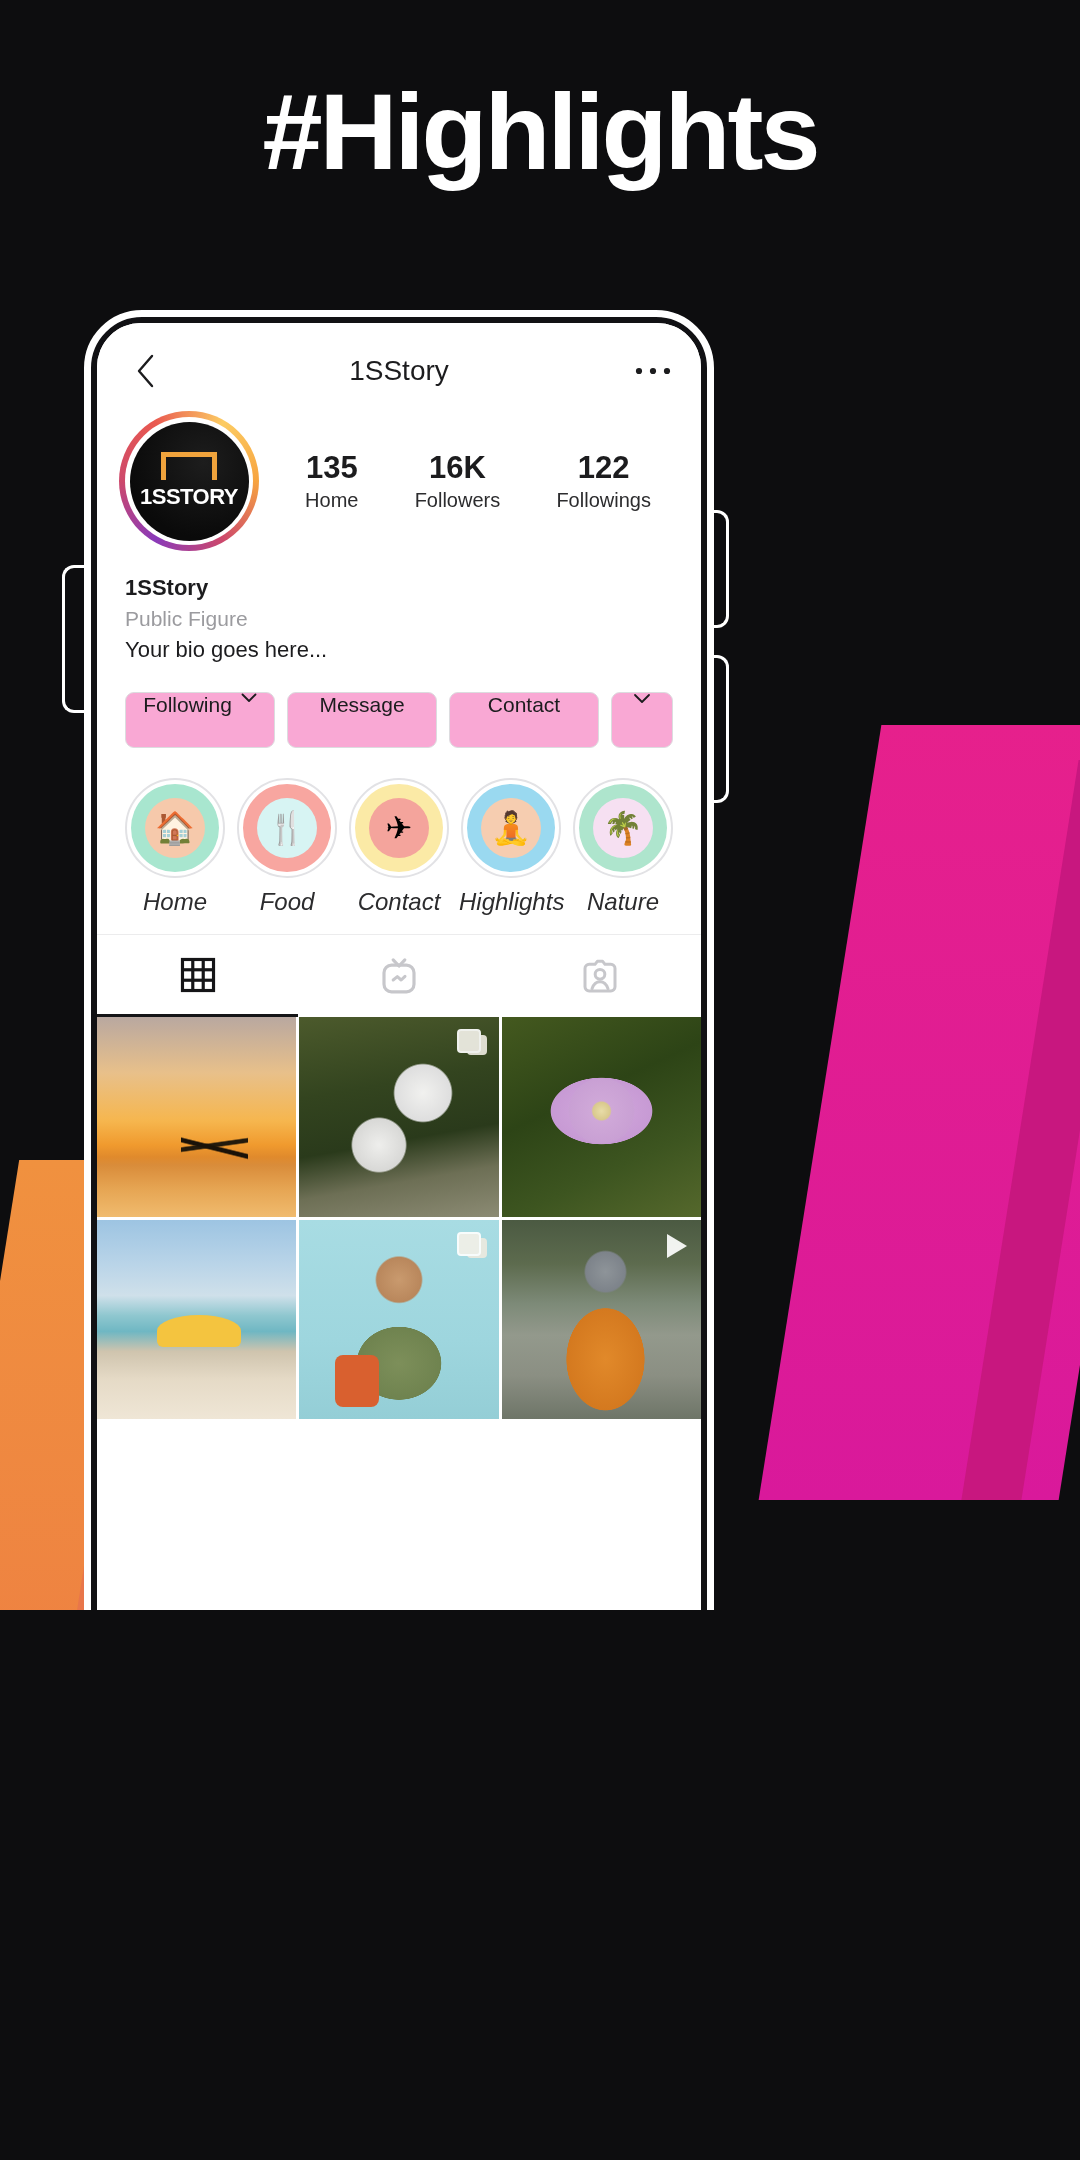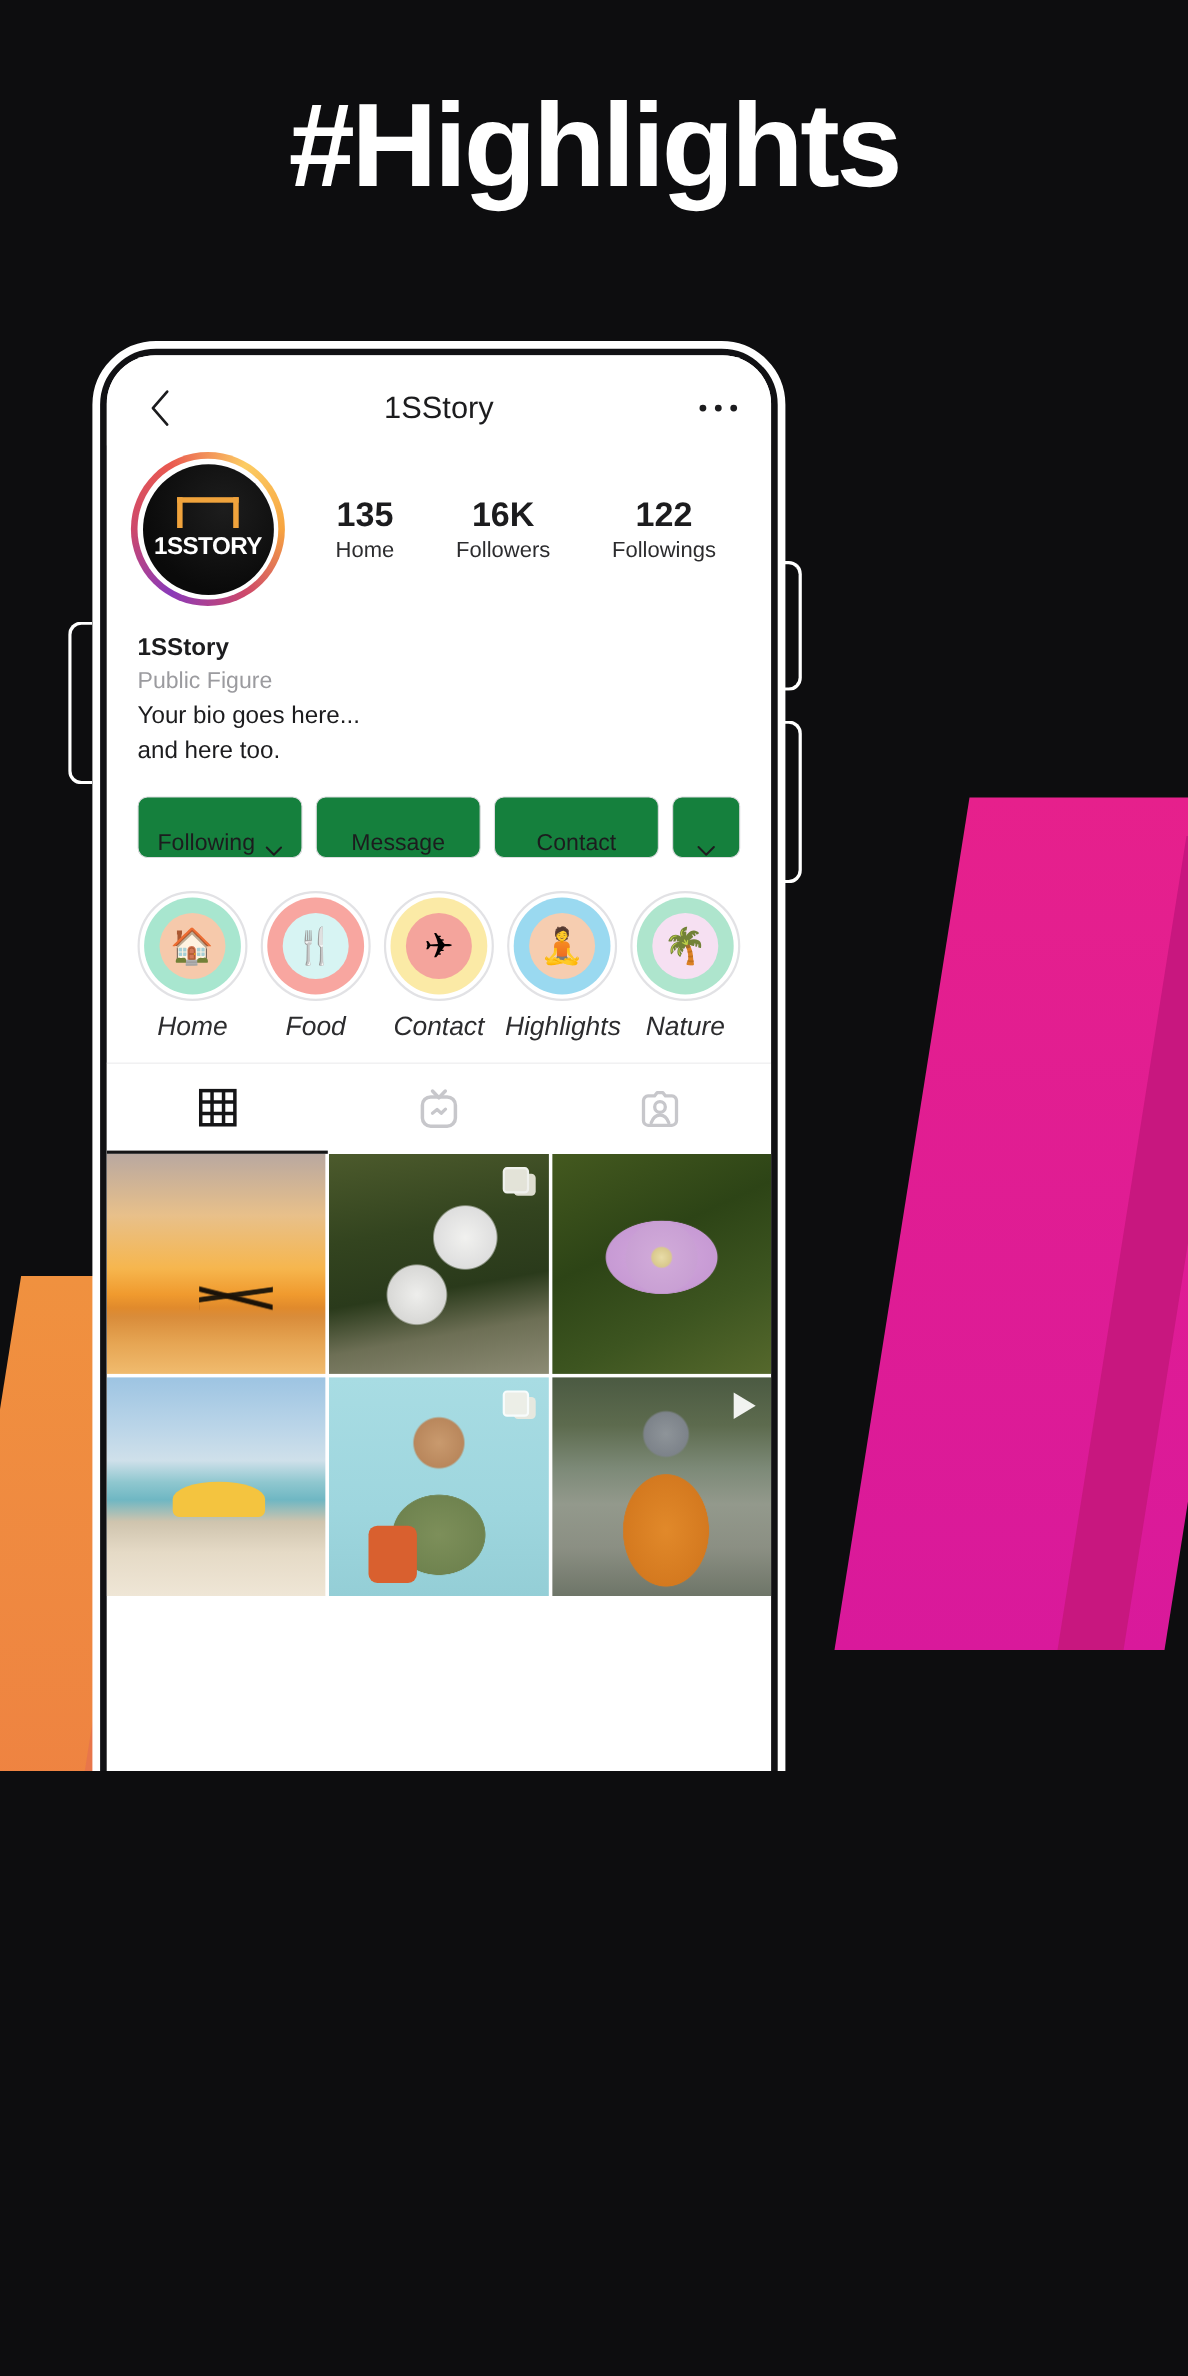--- a/index.html
+++ b/index.html
@@ -313,7 +313,6 @@
         <div class="bio-name">1SStory</div>
         <div class="bio-cat">Public Figure</div>
         <div class="bio-line">Your bio goes here...</div>
-        <div class="bio-line">and here too.</div>
       </div>
 
 

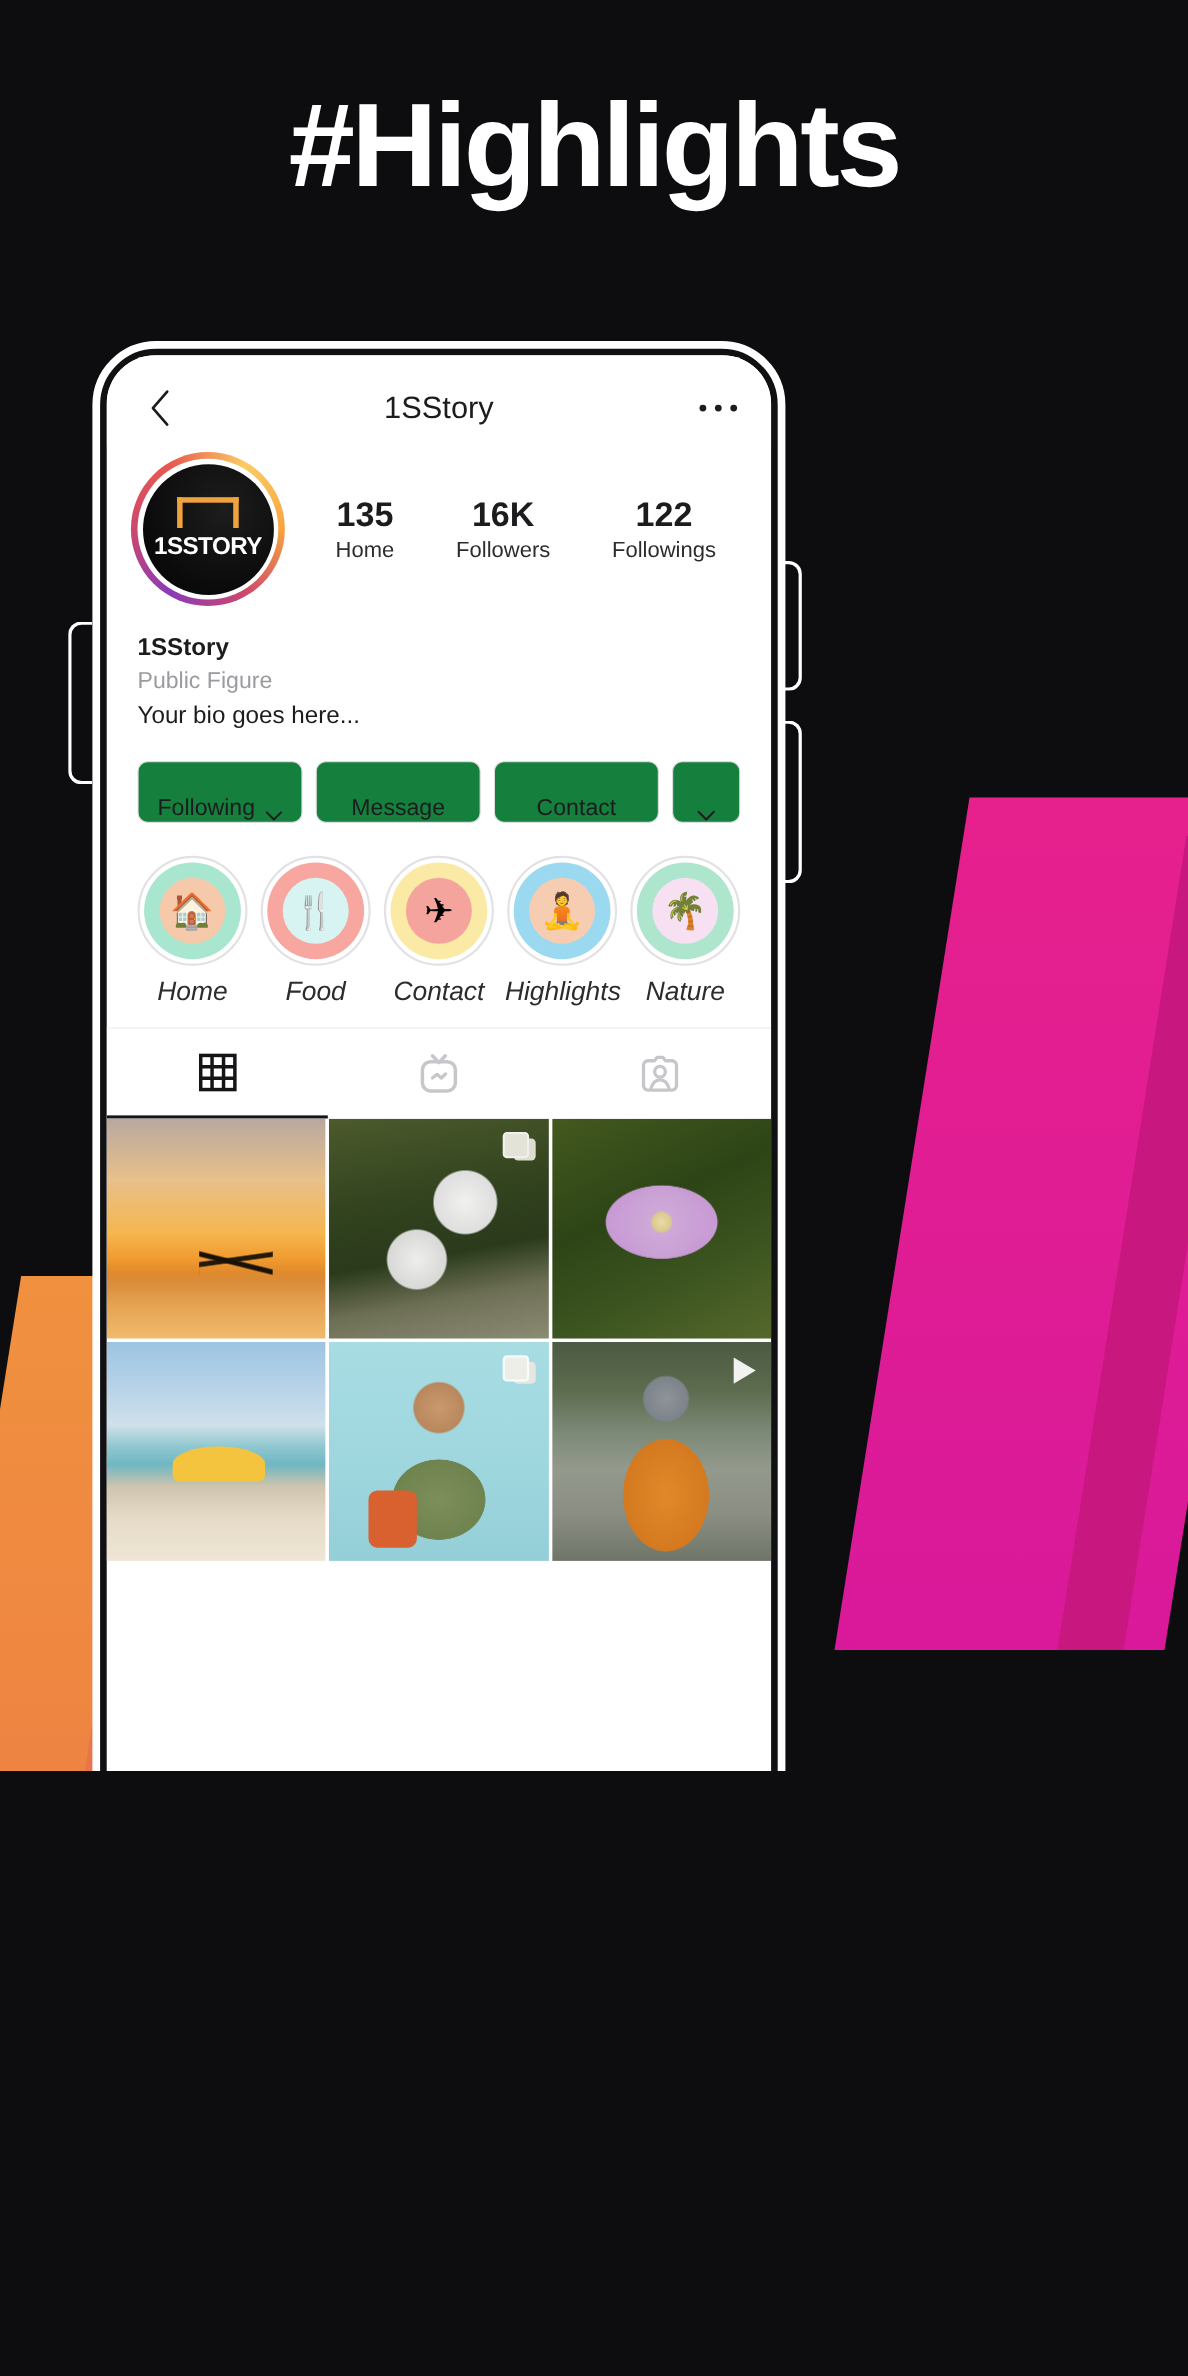--- a/index.html
+++ b/index.html
@@ -137,7 +137,7 @@
   .actions { display: flex; gap: 12px; padding: 26px 28px 0 28px; }
   .btn {
     flex: 1; height: 56px; border: 1px solid #dcdcdf; border-radius: 9px;
-    background: #15803d; display: flex; align-items: flex-end; justify-content: center;
+    background: #f9a8d4; display: flex; align-items: flex-start; justify-content: center;
     gap: 9px; font-size: 21px; color: #1c1c1e; cursor: pointer;
   }
   .btn-caret { flex: 0 0 62px; }

